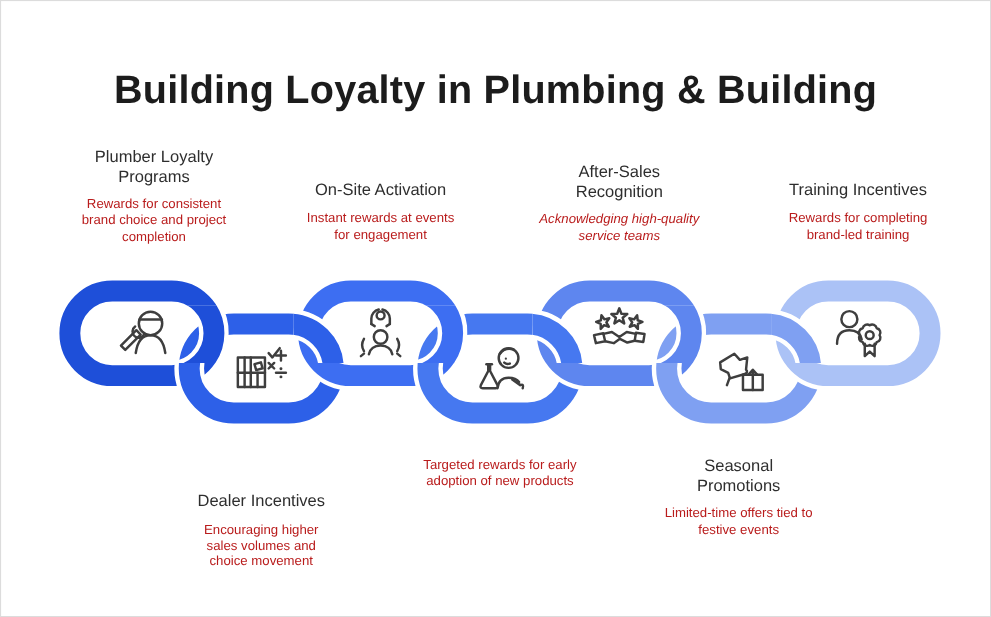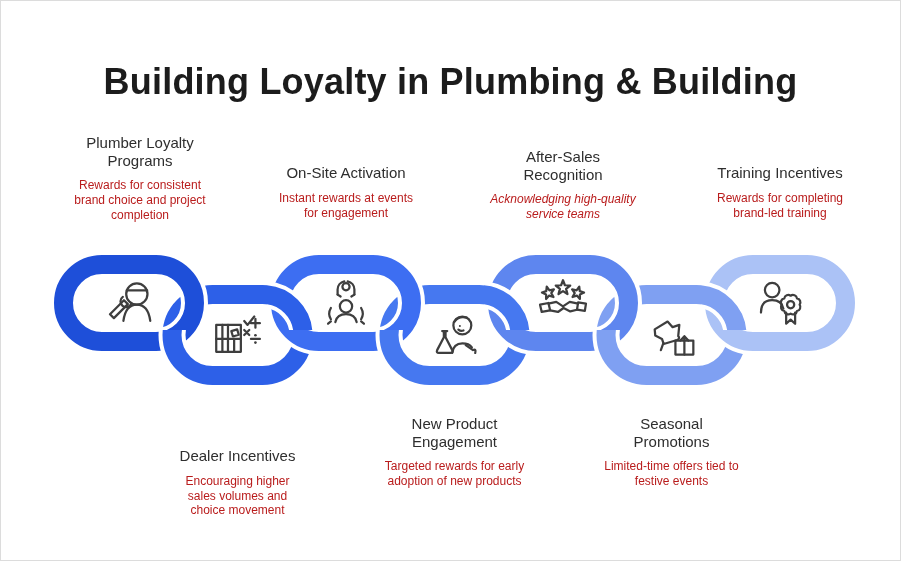--- a/index.html
+++ b/index.html
@@ -205,7 +205,6 @@
     <div class="desc">Instant rewards at events for engagement</div>
   </div>
   <div class="tb" id="tb-3">
-    <div class="heading">New Product Engagement</div>
     <div class="desc">Targeted rewards for early adoption of new products</div>
   </div>
   <div class="tb" id="tb-4">

